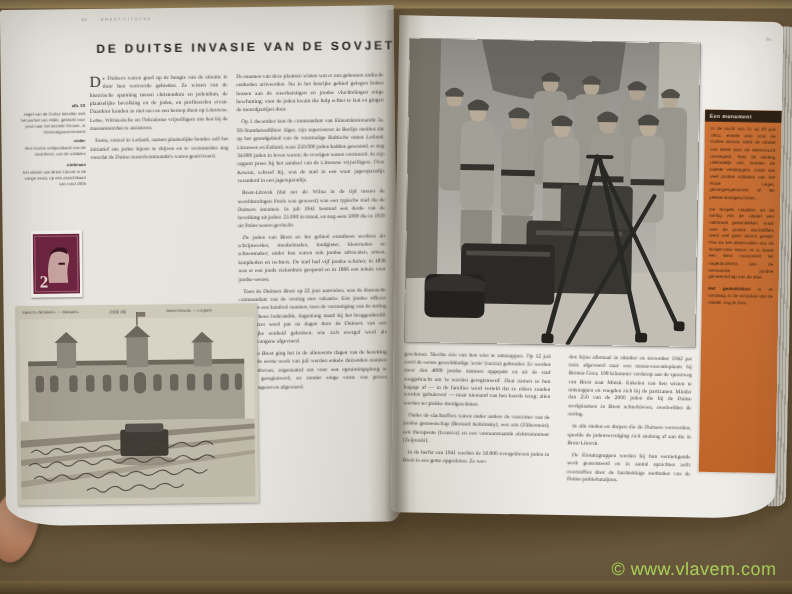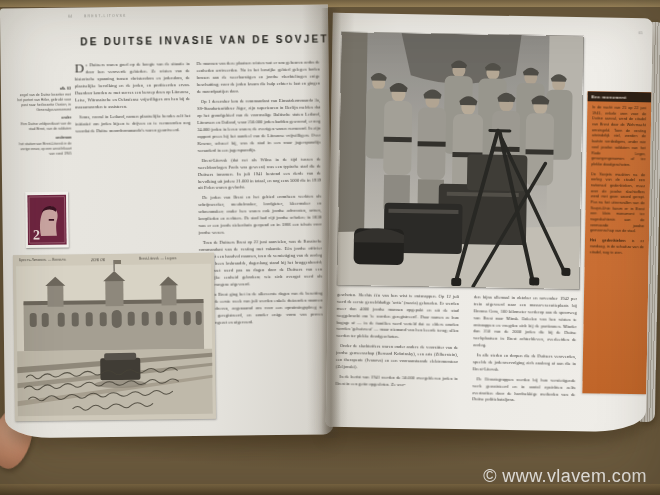--- a/index.html
+++ b/index.html
@@ -100,7 +100,7 @@
     transform:rotate(14deg);filter:blur(0.6px);
     box-shadow:2px 3px 4px rgba(50,35,20,0.4);}
   .watermark{position:absolute;right:13px;top:466px;z-index:9;
-    font-size:18px;letter-spacing:0.4px;color:#ffffff;opacity:0.85;}
+    font-size:15px;letter-spacing:0.4px;color:#bef264;opacity:0.85;}
   .vignette{position:absolute;inset:0;z-index:10;pointer-events:none;
     box-shadow:inset 0 0 60px rgba(40,30,15,0.25);}
 </style>

